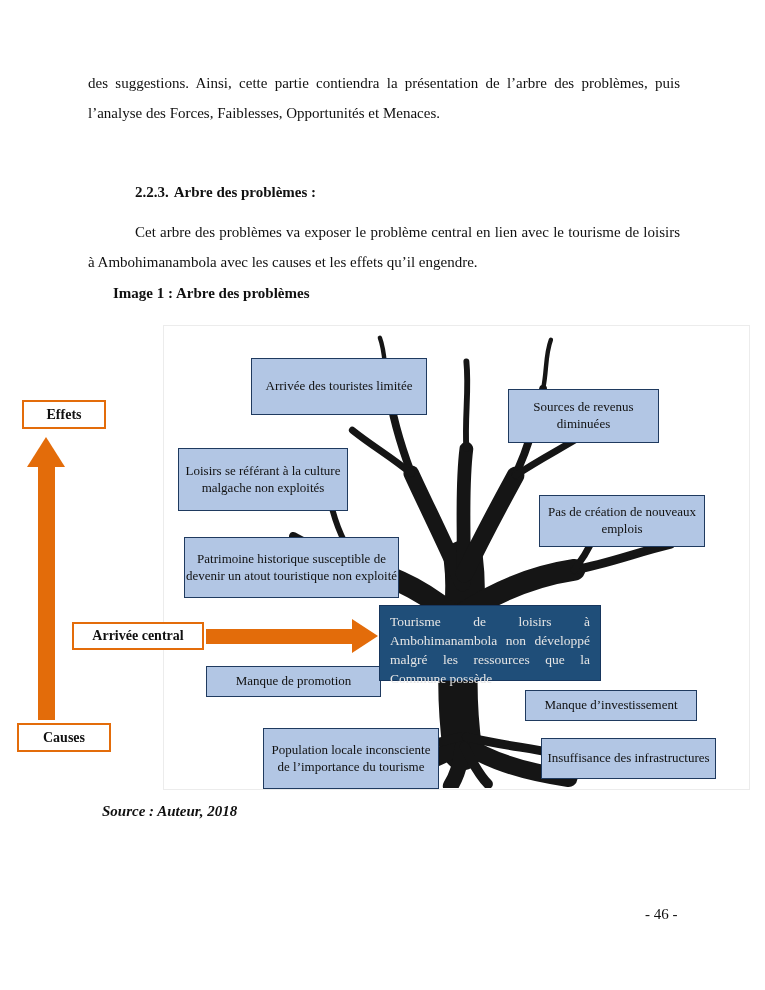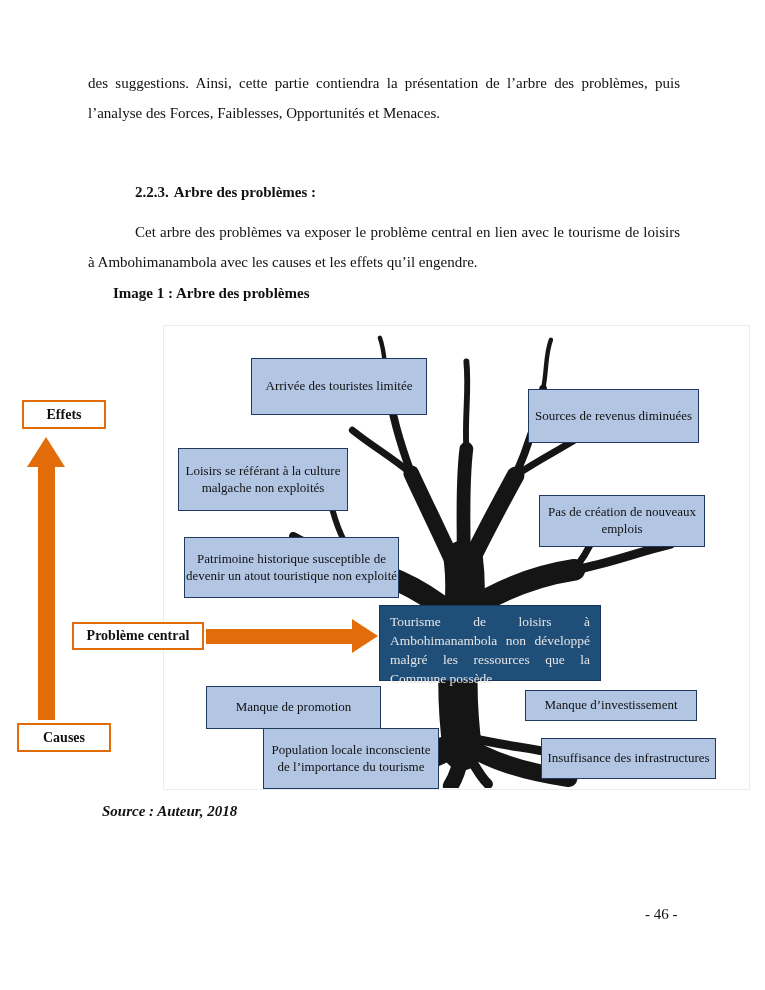--- a/index.html
+++ b/index.html
@@ -89,7 +89,7 @@
     </svg>
 
     <div class="dbox" style="left:87px; top:32px; width:176px; height:57px">Arrivée des touristes limitée</div>
-    <div class="dbox" style="left:364px; top:63px; width:171px; height:54px">Sources de revenus diminuées</div>
+    <div class="dbox" style="left:344px; top:63px; width:151px; height:54px">Sources de revenus diminuées</div>
     <div class="dbox" style="left:14px; top:122px; width:170px; height:63px">Loisirs se référant à la culture malgache non exploités</div>
     <div class="dbox" style="left:375px; top:169px; width:166px; height:52px">Pas de création de nouveaux emplois</div>
     <div class="dbox" style="left:20px; top:211px; width:215px; height:61px">Patrimoine historique susceptible de devenir un atout touristique non exploité</div>

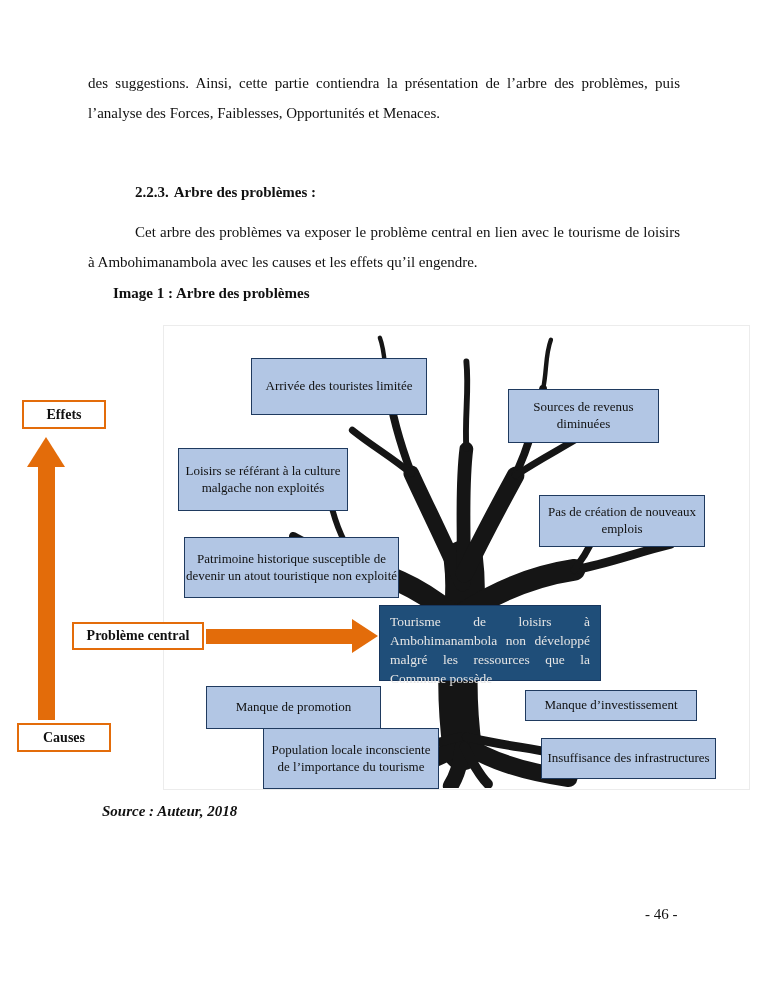--- a/index.html
+++ b/index.html
@@ -103,7 +103,7 @@
   </div>
 
   <div class="side-label lab-effets">Effets</div>
-  <div class="side-label lab-probleme">Problème central</div>
+  <div class="side-label lab-probleme">Arrivée central</div>
   <div class="side-label lab-causes">Causes</div>
 
   <div class="arrow up-head"></div>

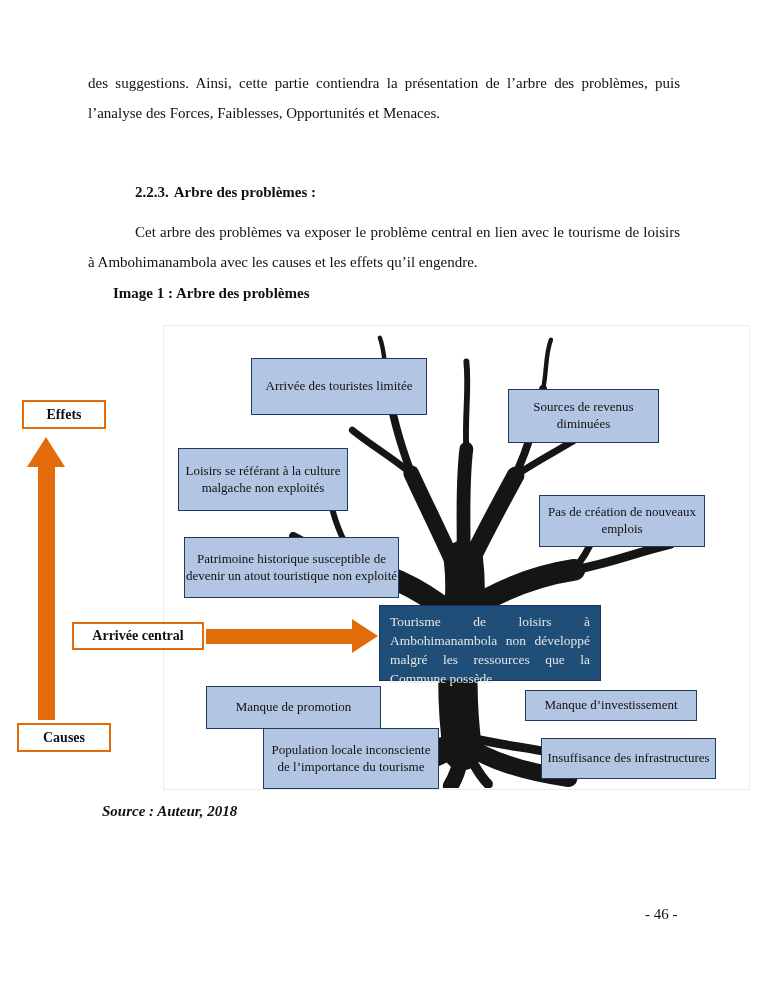--- a/index.html
+++ b/index.html
@@ -96,7 +96,7 @@
 
     <div class="central" style="left:215px; top:279px; width:222px; height:76px">Tourisme de loisirs à Ambohimanambola non développé malgré les ressources que la Commune possède</div>
 
-    <div class="dbox" style="left:42px; top:360px; width:175px; height:43px">Manque de promotion</div>
+    <div class="dbox" style="left:42px; top:340px; width:175px; height:31px">Manque de promotion</div>
     <div class="dbox" style="left:361px; top:364px; width:172px; height:31px">Manque d’investissement</div>
     <div class="dbox" style="left:99px; top:402px; width:176px; height:61px">Population locale inconsciente de l’importance du tourisme</div>
     <div class="dbox" style="left:377px; top:412px; width:175px; height:41px">Insuffisance des infrastructures</div>

